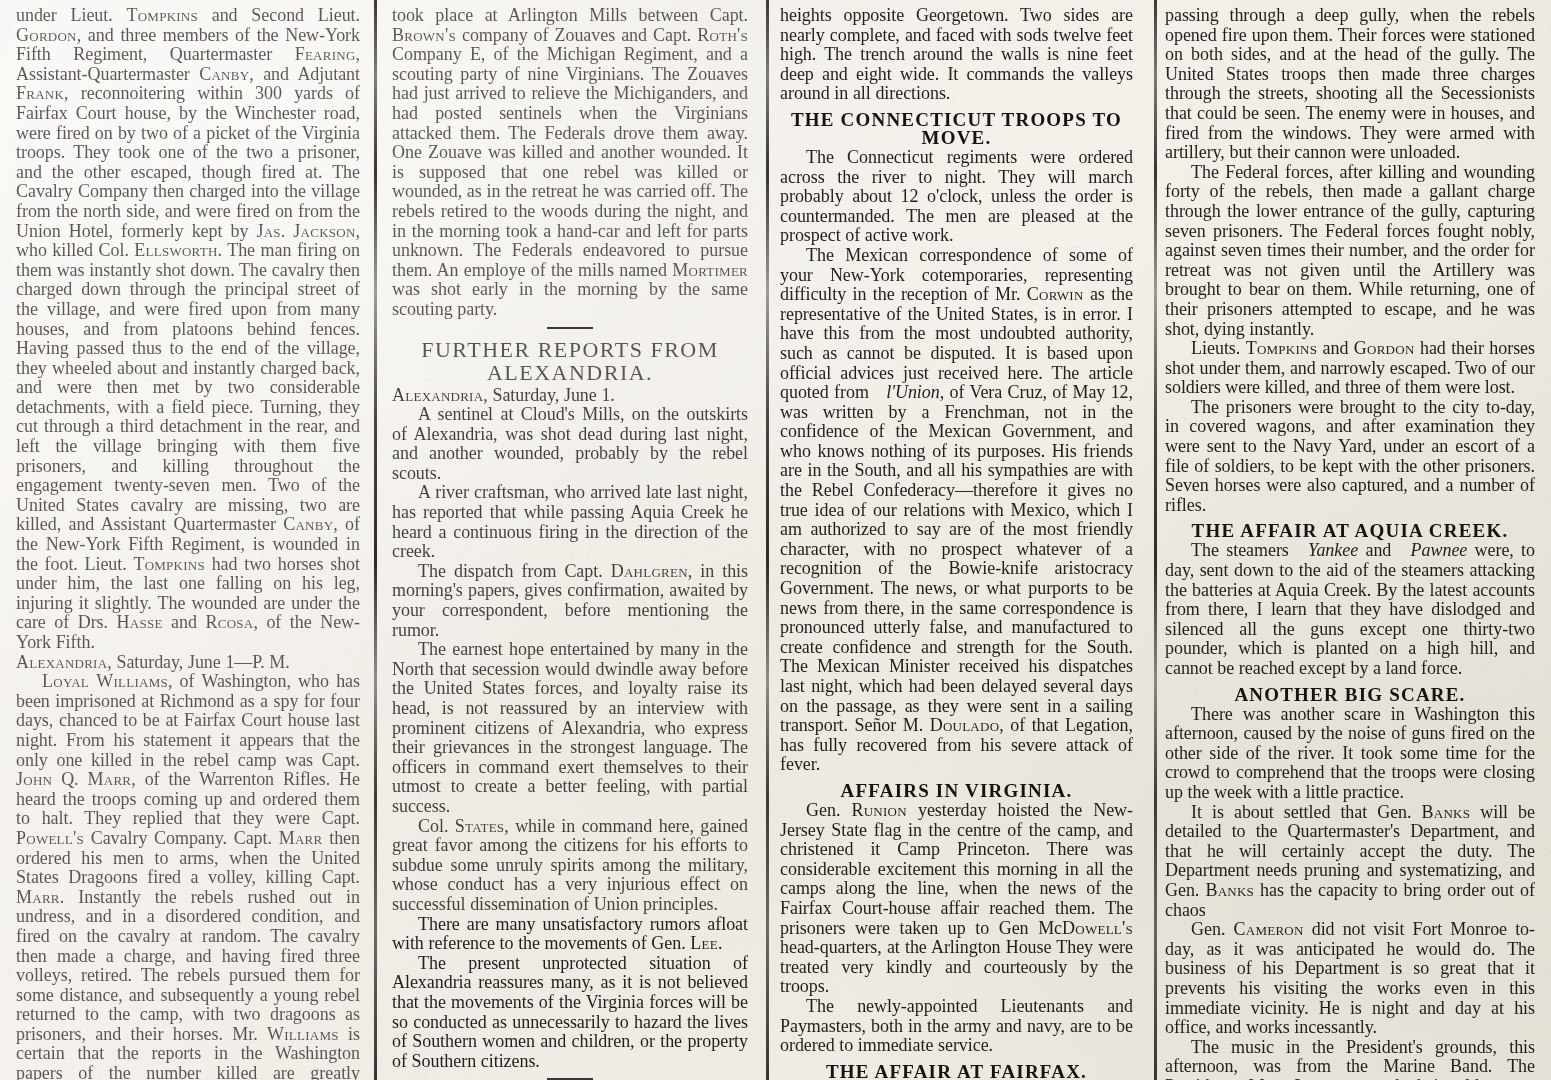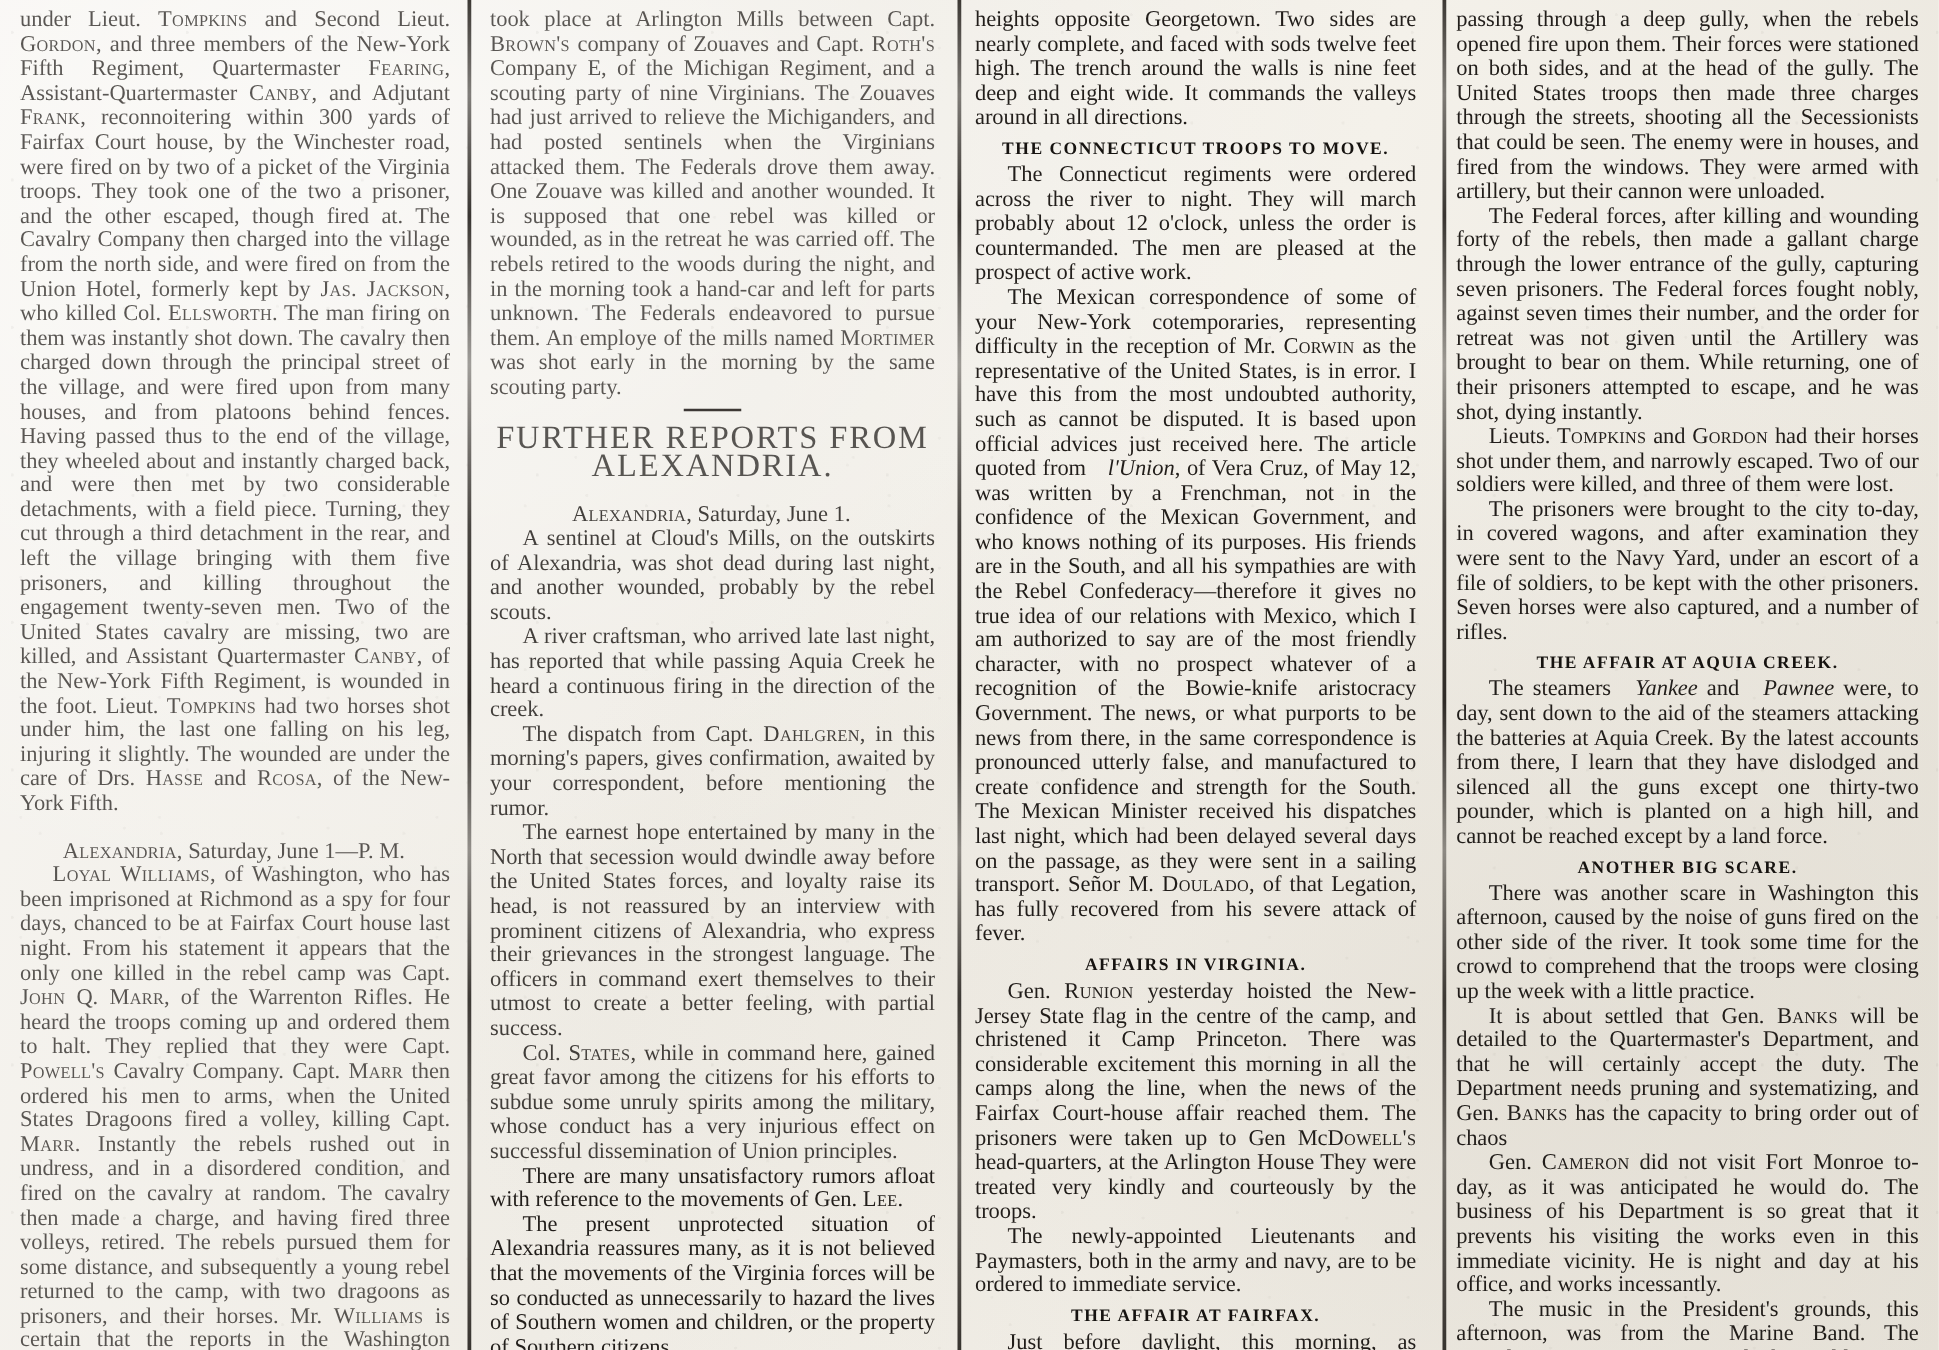--- a/index.html
+++ b/index.html
@@ -126,7 +126,7 @@
   
   h3.subhead {
     margin: 7px 0 1px 0;
-    font-size: 14px;
+    font-size: 19px;
     line-height: 18px;
     font-weight: bold;
     text-align: center;

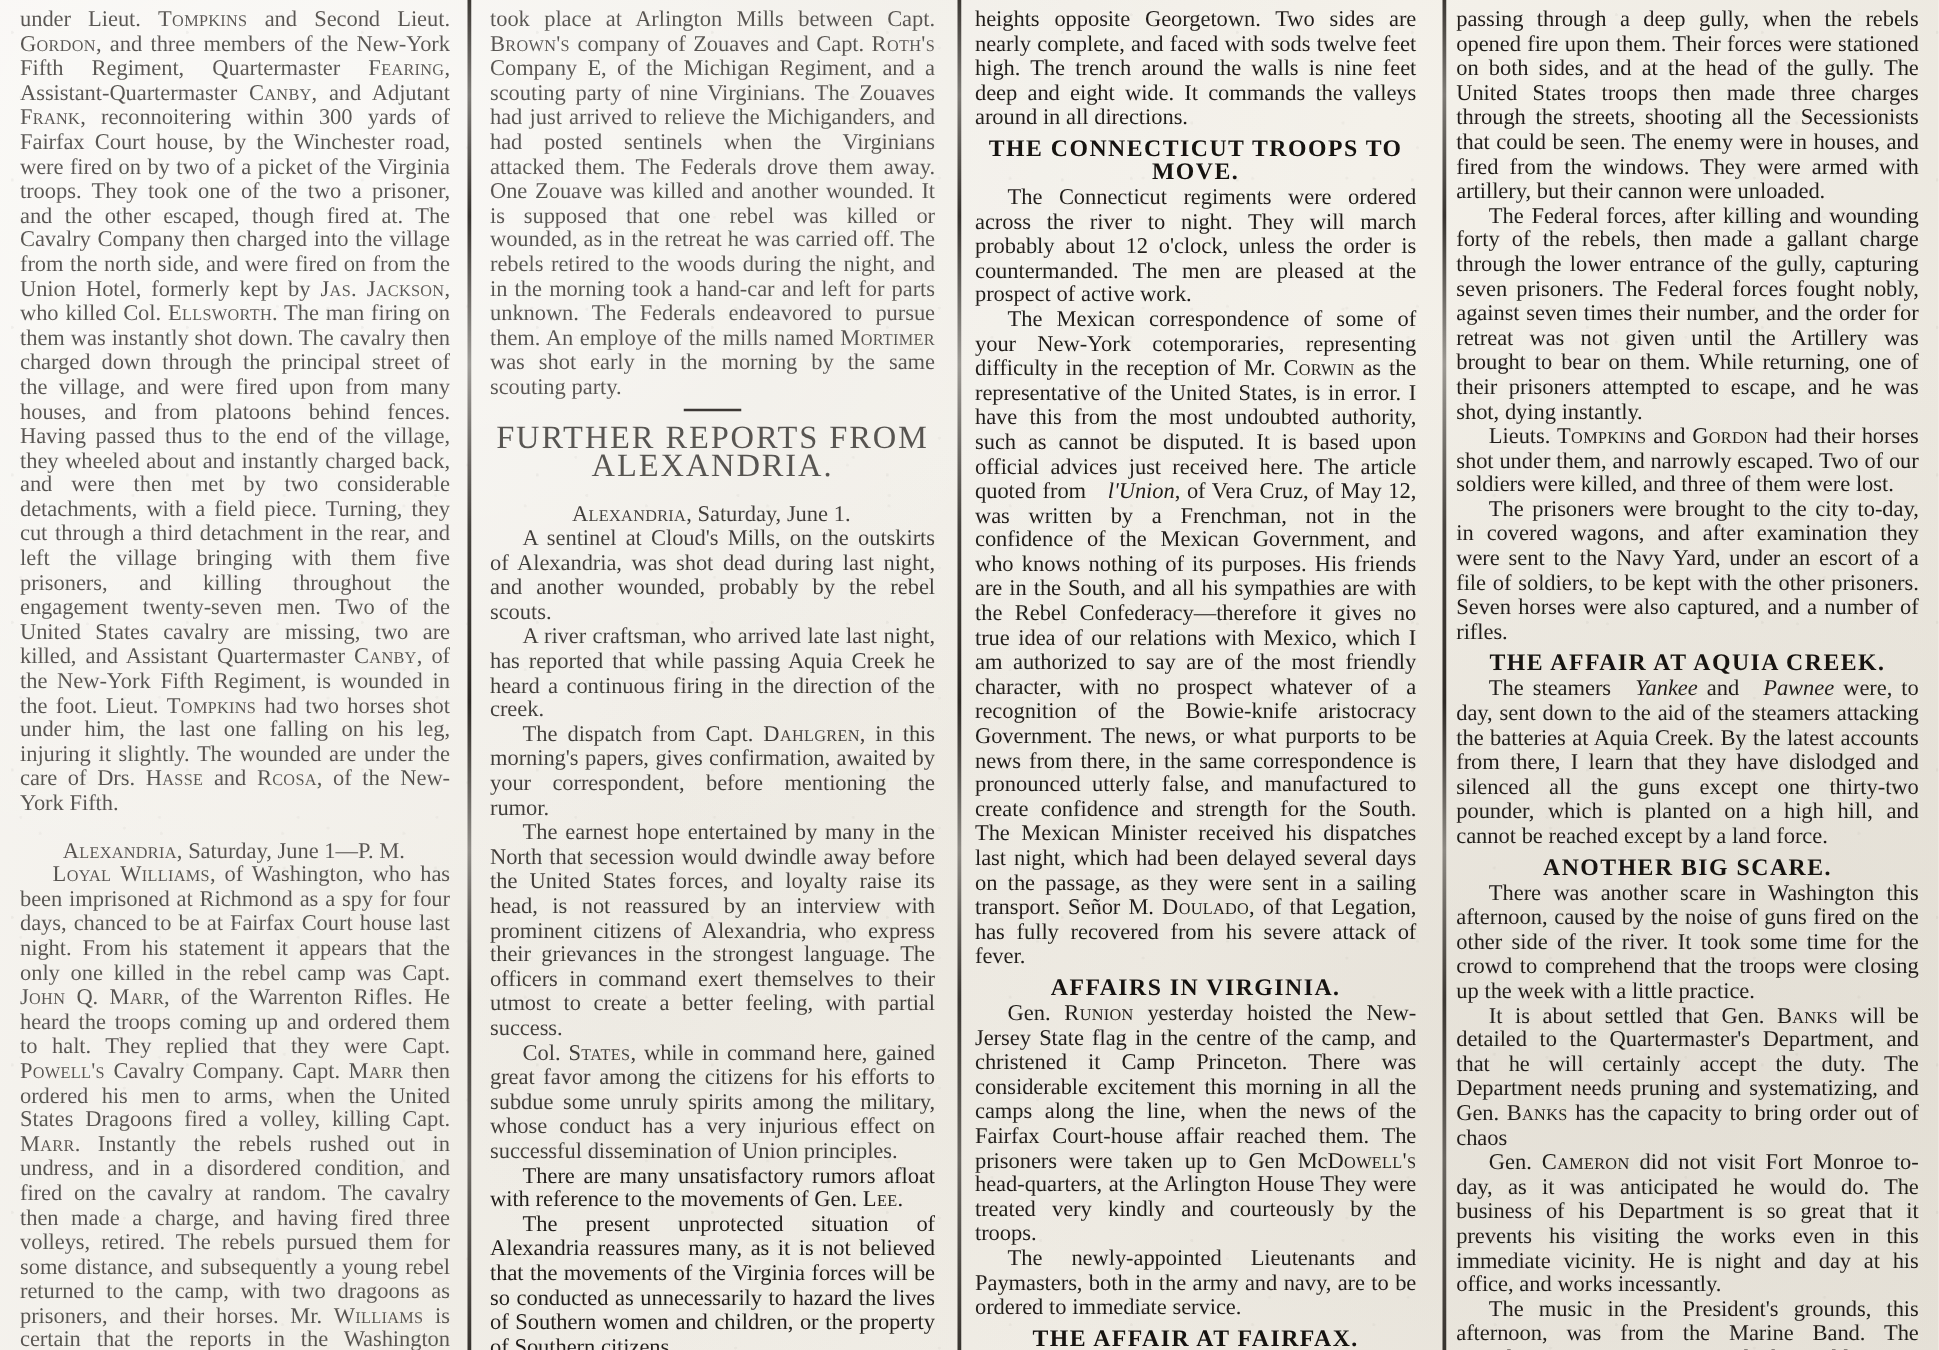--- a/index.html
+++ b/index.html
@@ -120,7 +120,7 @@
   }
   h2.headline.wide {
     letter-spacing: 1.5px;
-    font-size: 26px;
+    font-size: 22px;
   }
 
   

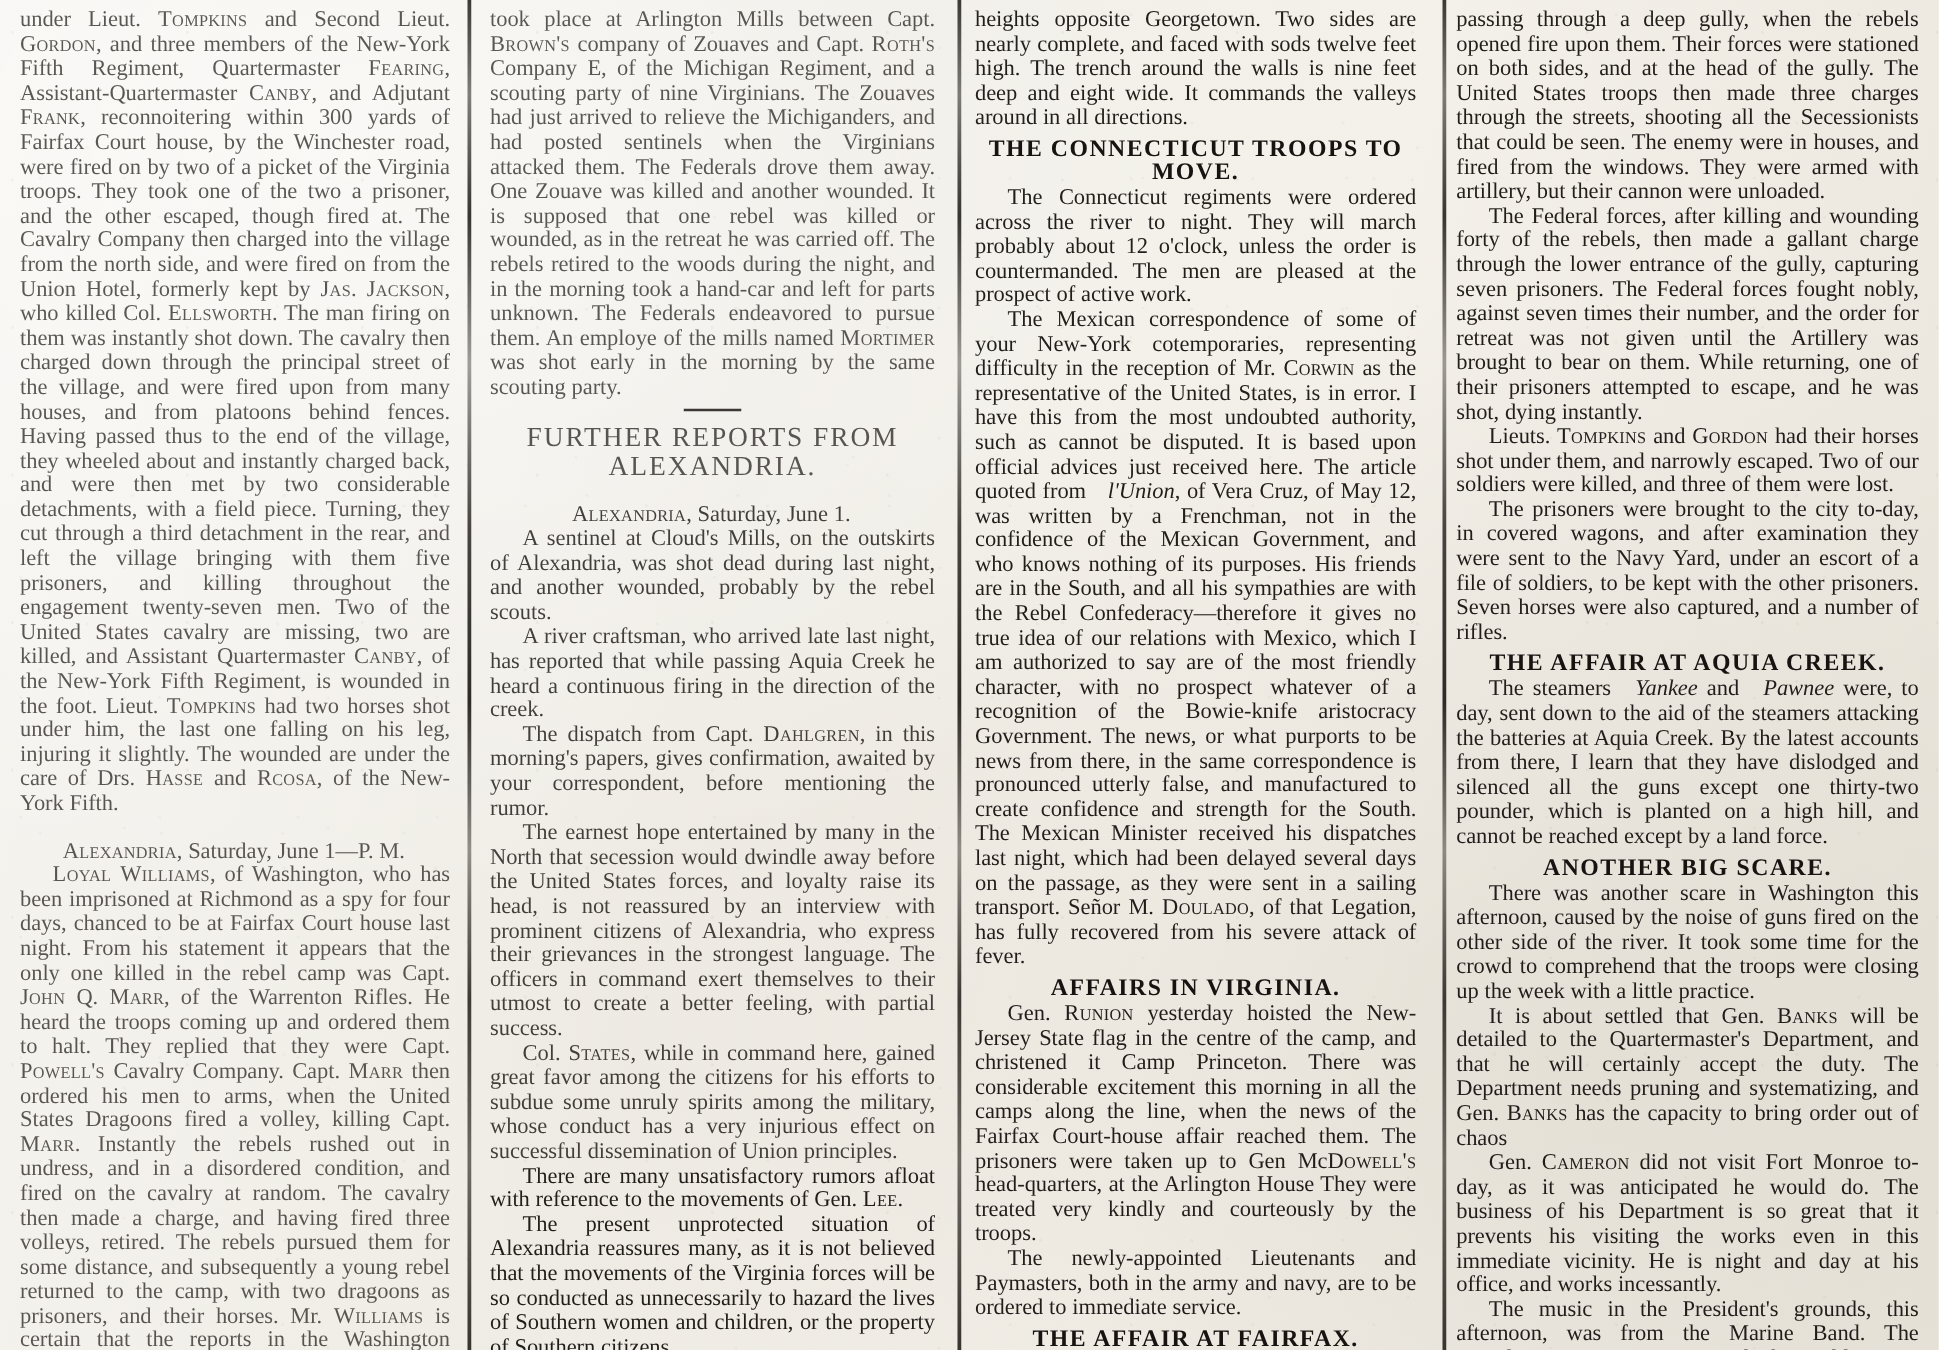--- a/index.html
+++ b/index.html
@@ -137,9 +137,9 @@
 
   
   p.dateline {
-    text-align: center;
+    text-align: left;
     text-indent: 0;
-    margin: 18px 0 0 0;
+    margin: 0 0 0 0;
     padding-right: 2px;
   }
 

